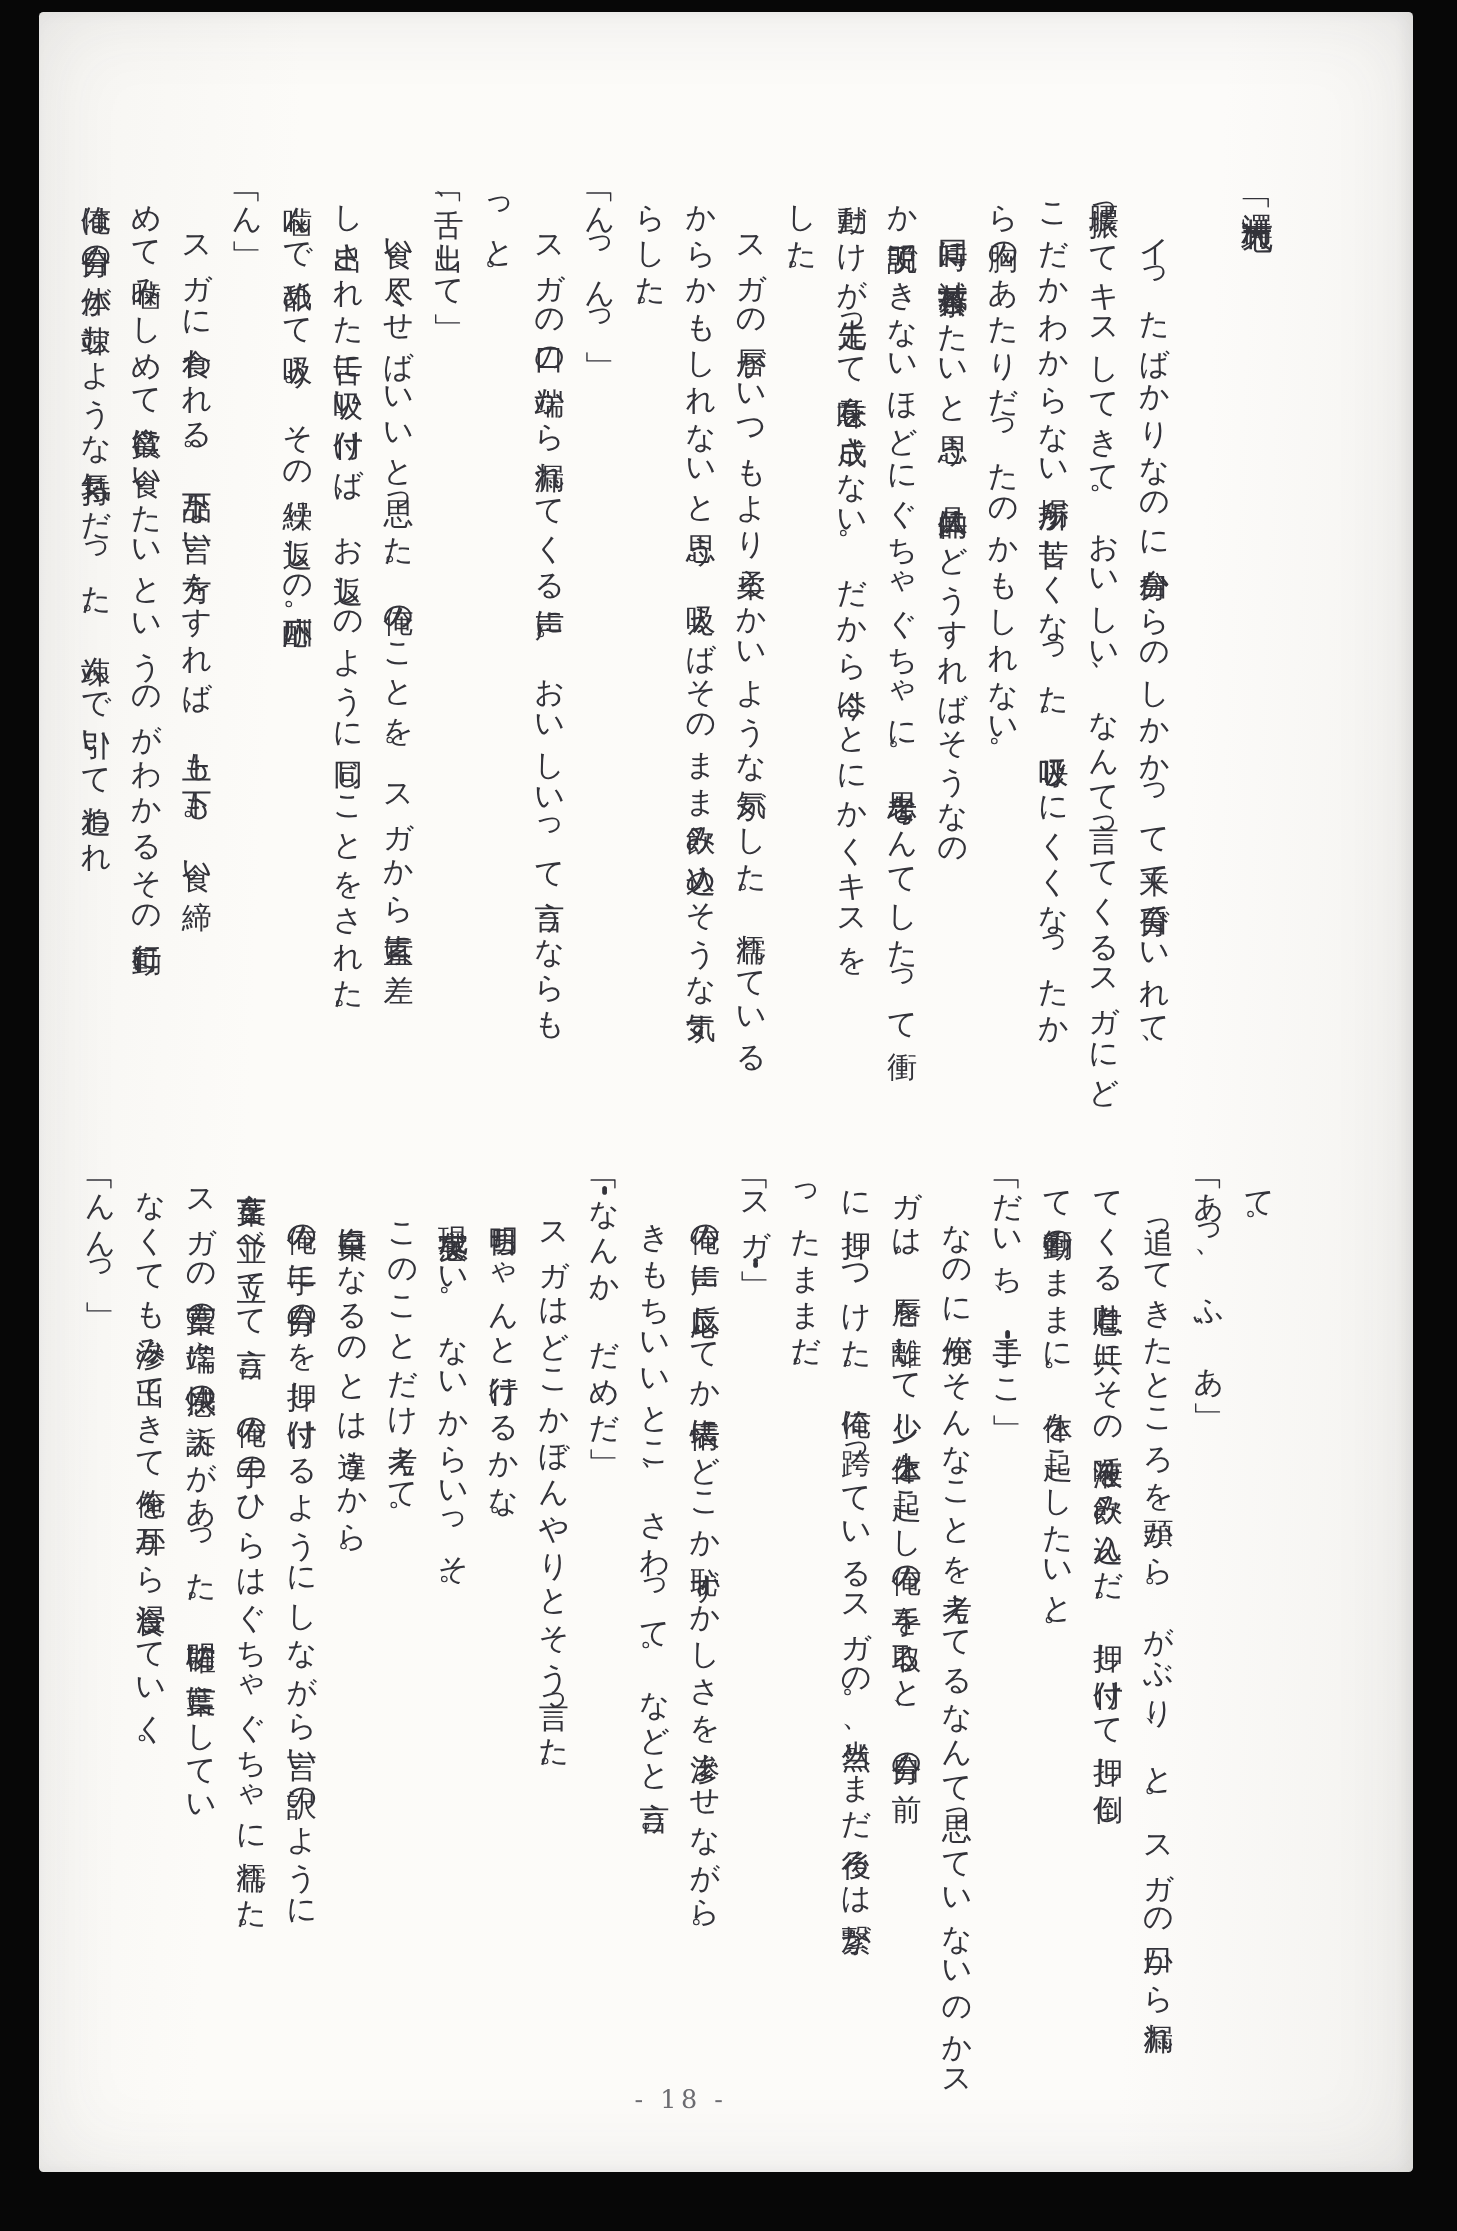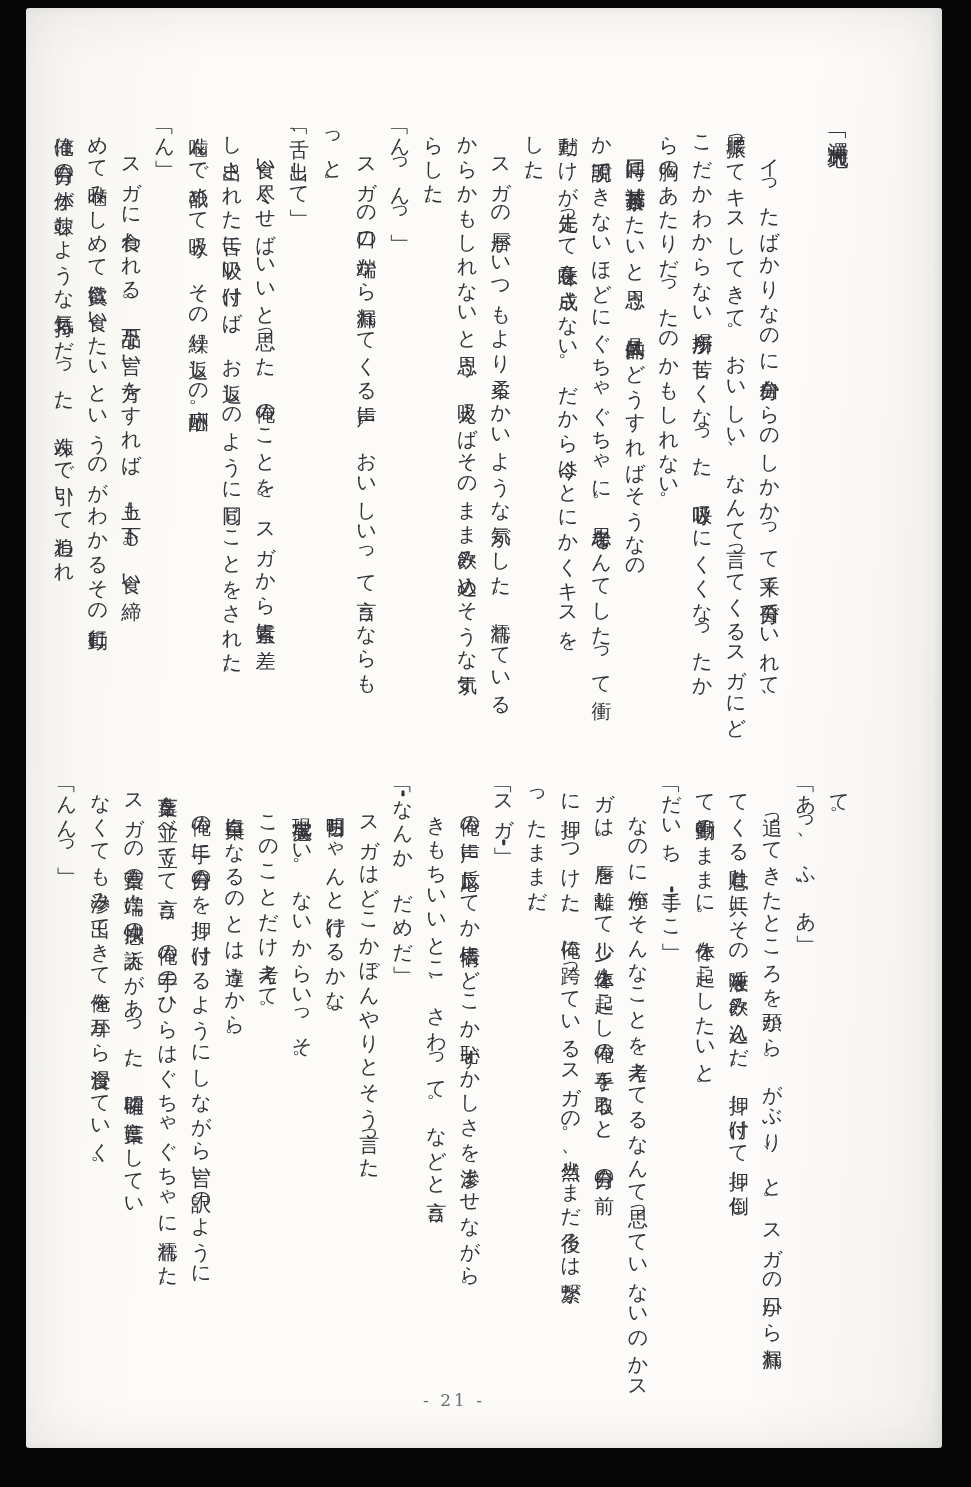--- a/index.html
+++ b/index.html
@@ -117,7 +117,7 @@
       <div class="vline">「んんっ」</div>
     </div>
 
-  <div class="page-number">- 21 -</div>
+  <div class="page-number">- 18 -</div>
 
 </div>
 

